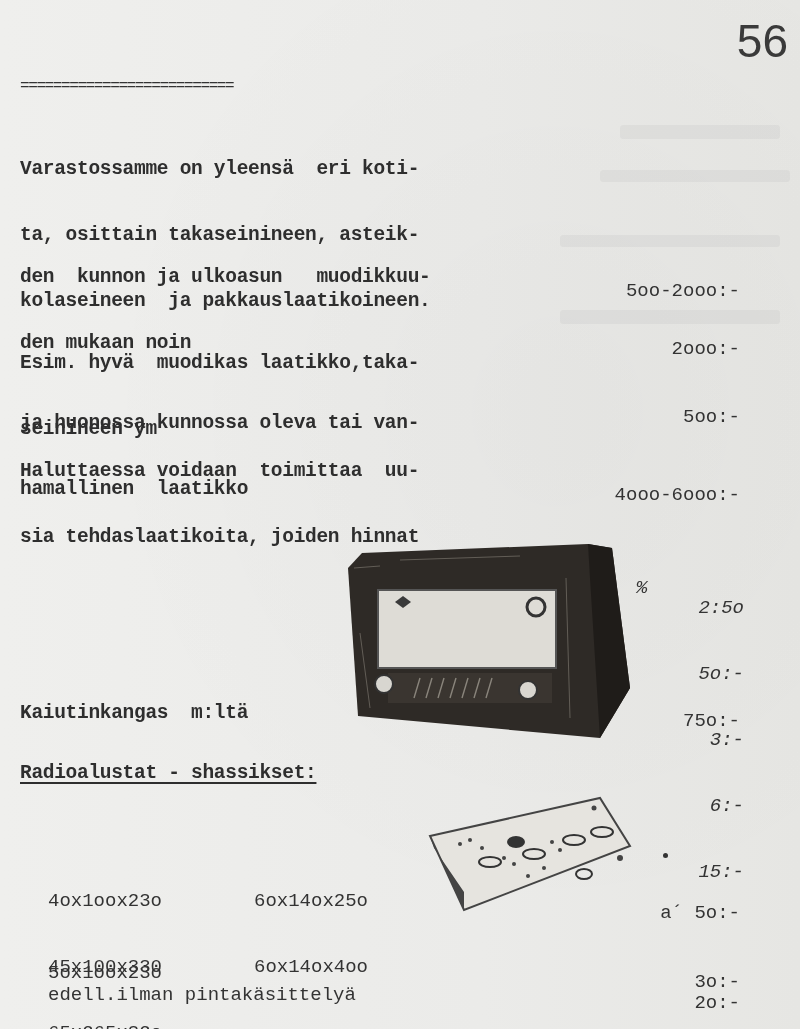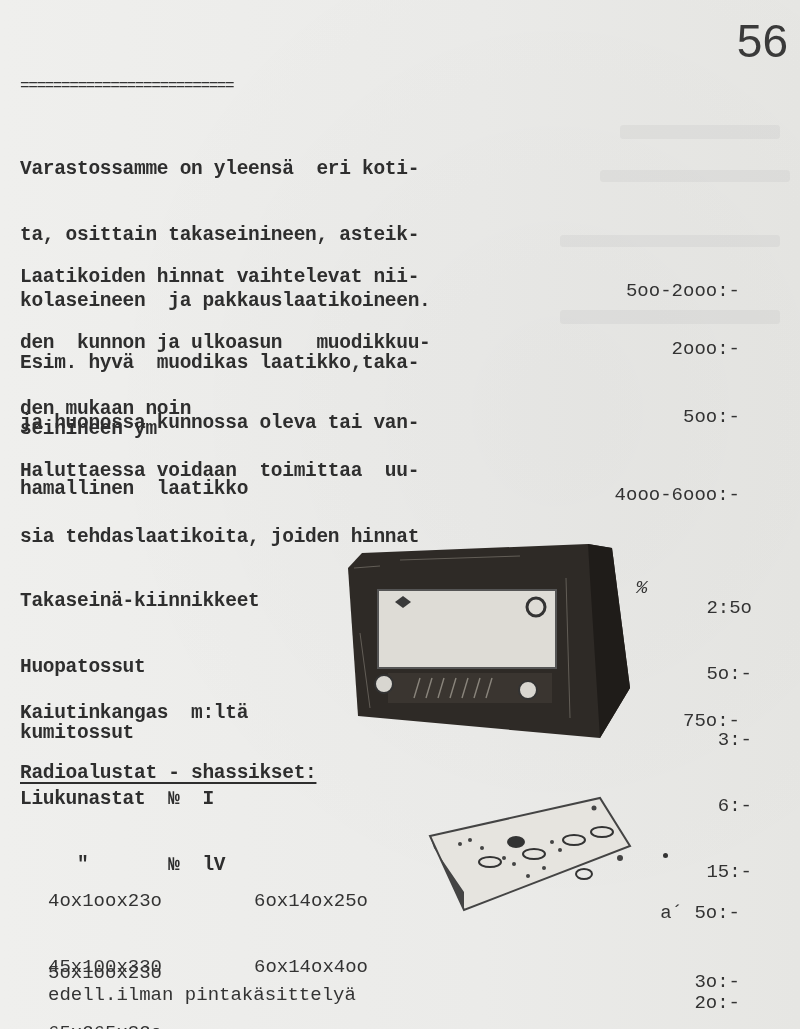--- a/index.html
+++ b/index.html
@@ -44,7 +44,6 @@
   </div>
 
   <div class="abs txt" style="left:20px;top:222px;">
-    <div>Laatikoiden hinnat vaihtelevat nii-</div>
     <div>den  kunnon ja ulkoasun   muodikkuu-</div>
     <div>den mukaan noin</div>
   </div>

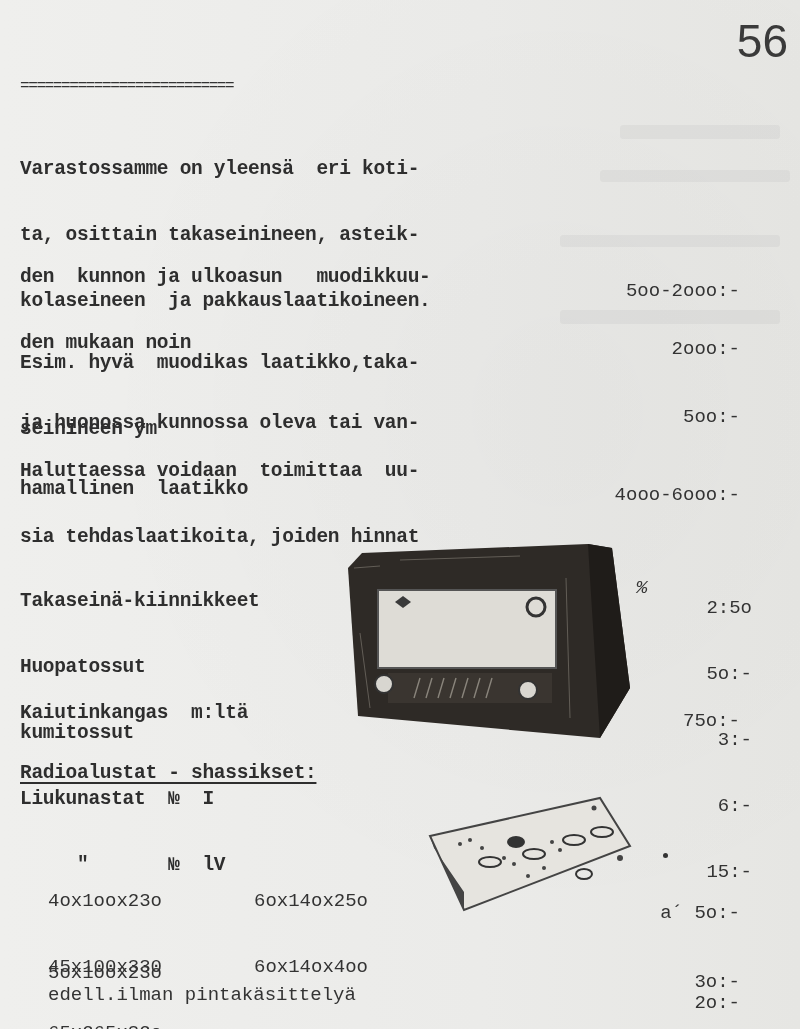--- a/index.html
+++ b/index.html
@@ -67,13 +67,6 @@
   </div>
   <div class="abs price" style="right:60px;top:484px;">4ooo-6ooo:-</div>
 
-  <div class="abs txt" style="left:20px;top:546px;">
-    <div>Takaseinä-kiinnikkeet</div>
-    <div>Huopatossut</div>
-    <div>kumitossut</div>
-    <div>Liukunastat  №  I</div>
-    <div>     "       №  lV</div>
-  </div>
   <div class="abs price" style="right:48px;top:553px;line-height:22px;">
     <div>2:5o</div>
     <div>5o:-</div>

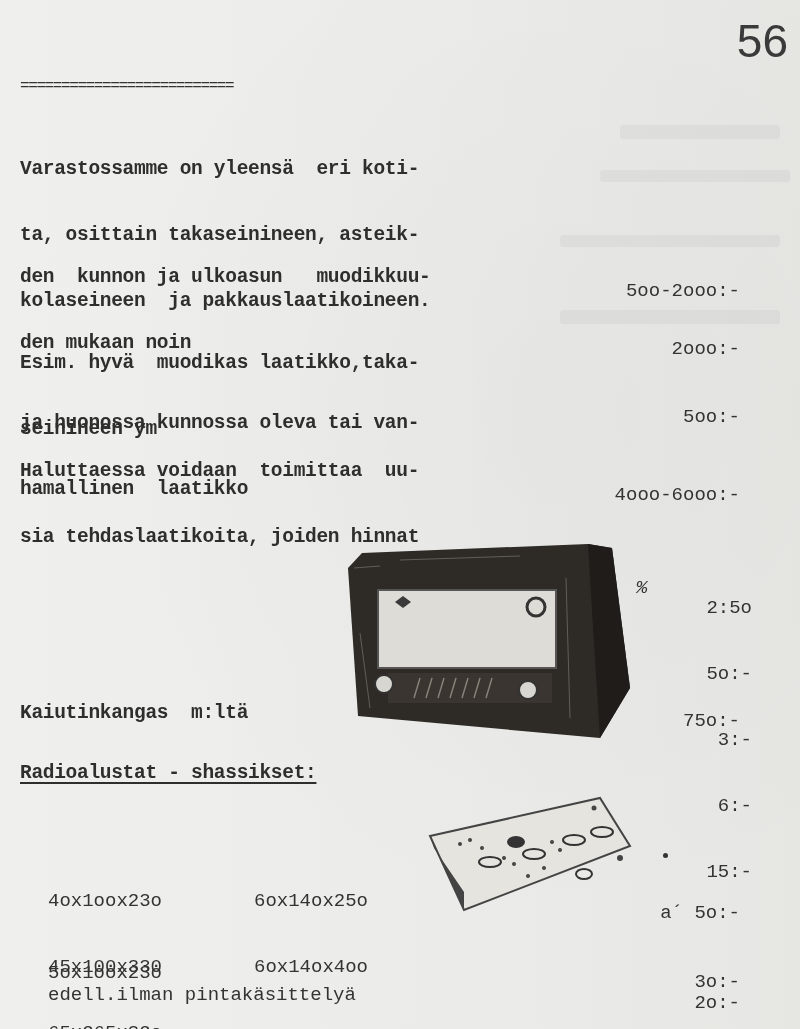--- a/index.html
+++ b/index.html
@@ -67,7 +67,7 @@
   </div>
   <div class="abs price" style="right:60px;top:484px;">4ooo-6ooo:-</div>
 
-  <div class="abs price" style="right:48px;top:553px;line-height:22px;">
+  <div class="abs price" style="right:56px;top:553px;line-height:22px;font-style:italic;">
     <div>2:5o</div>
     <div>5o:-</div>
     <div>3:-</div>

